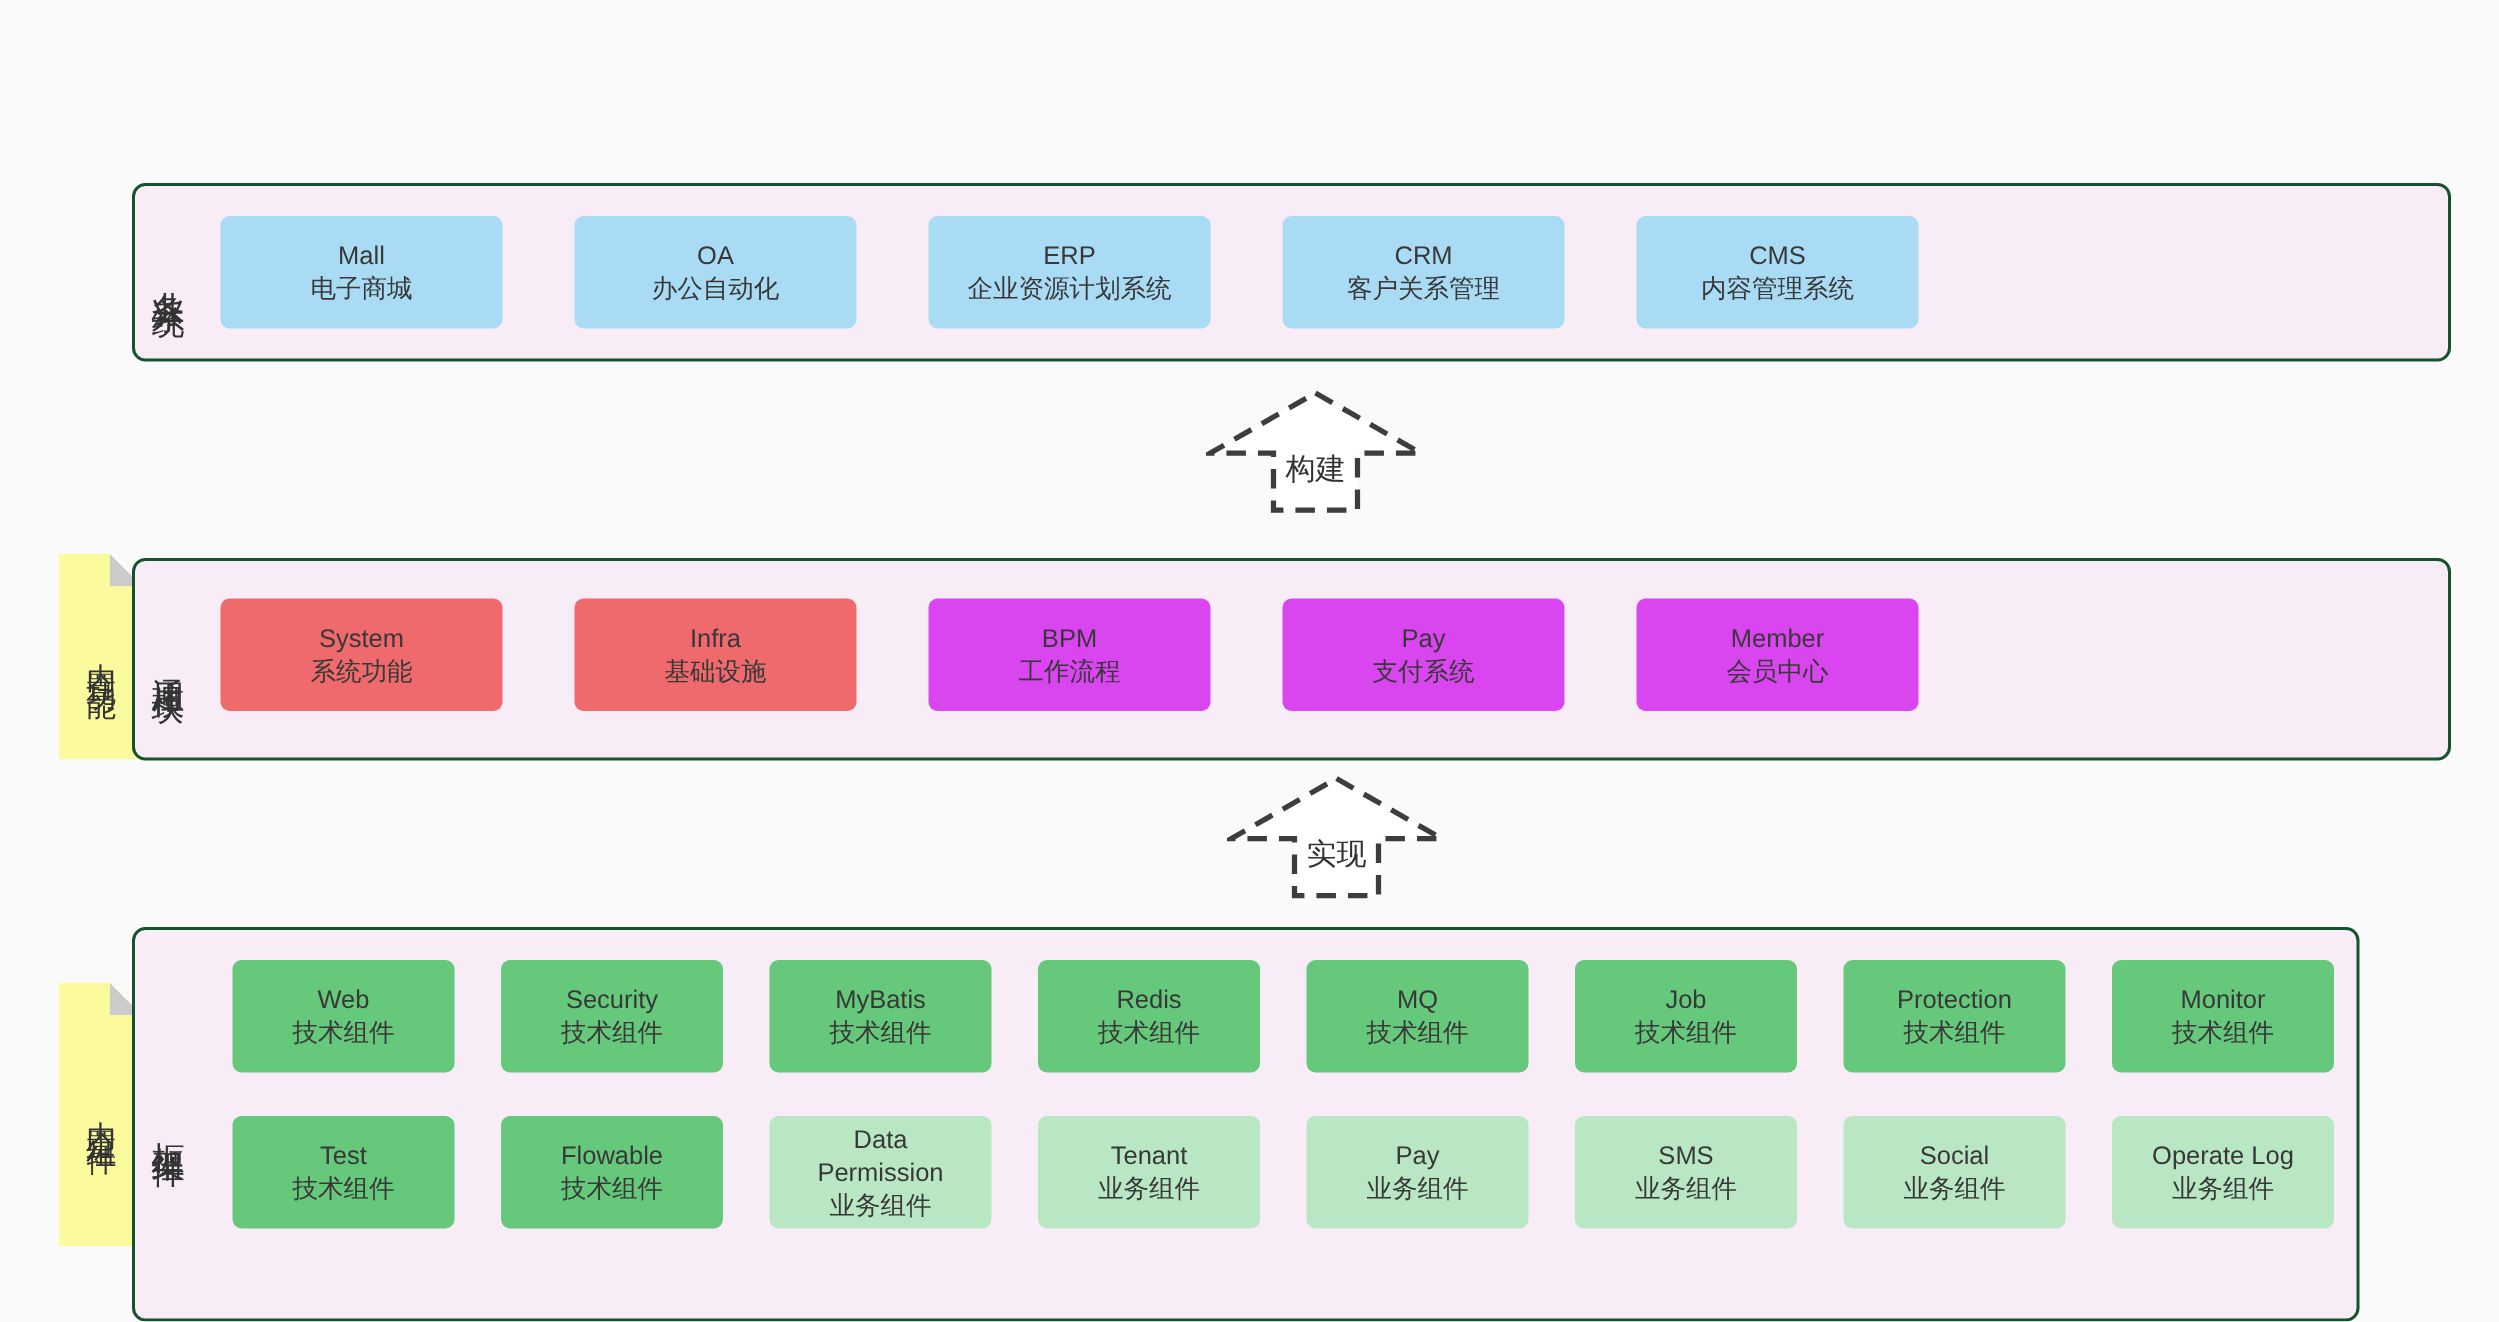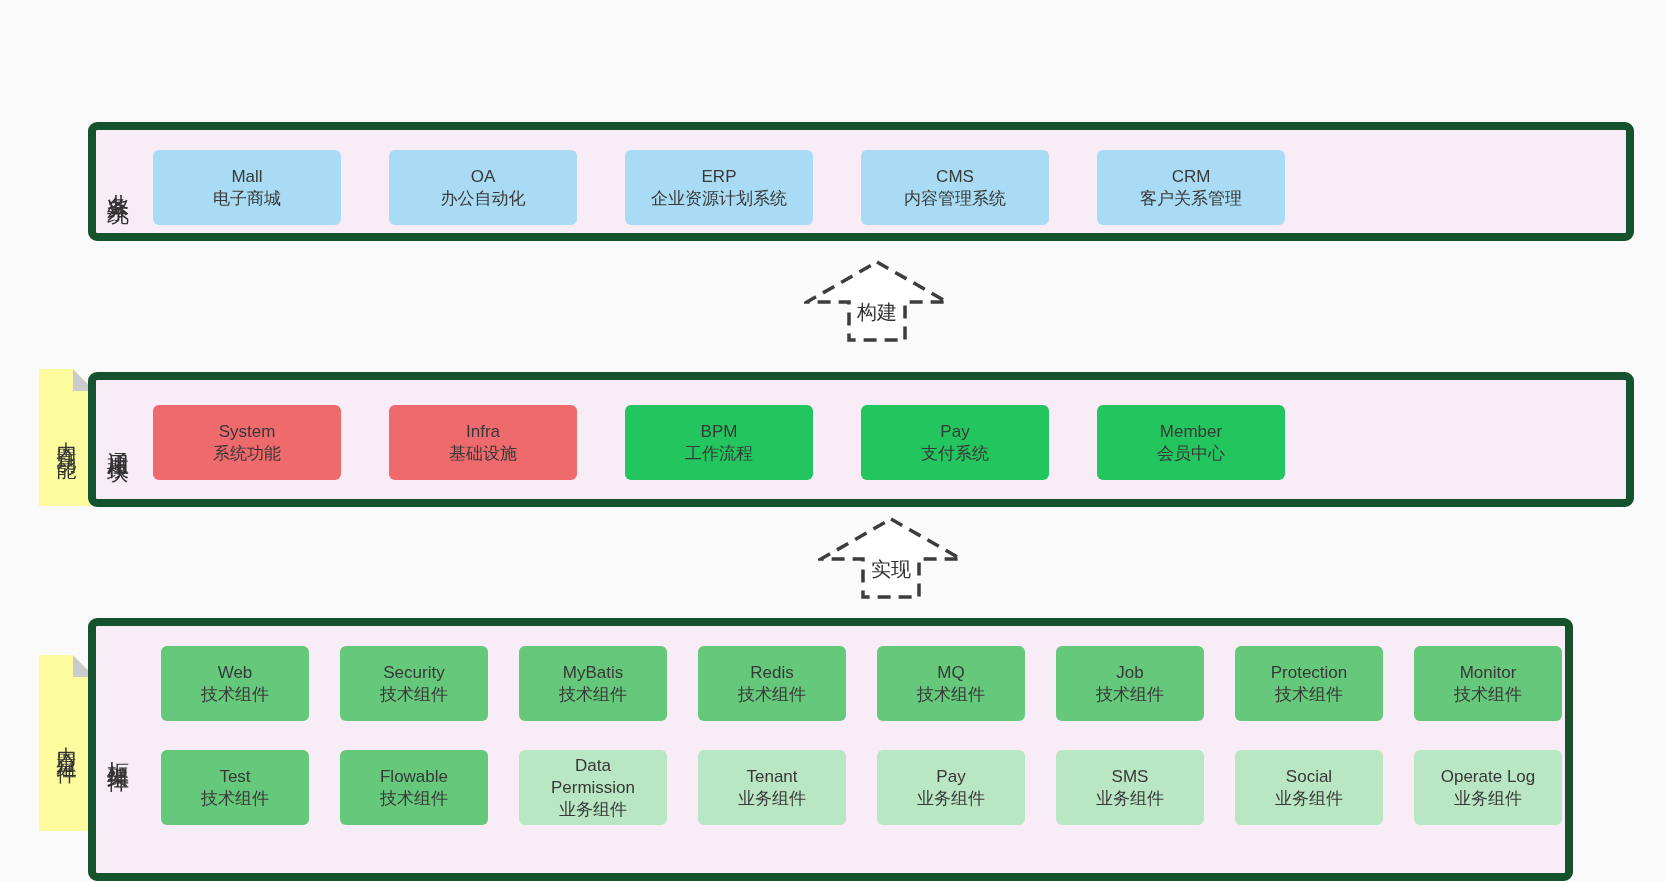--- a/index.html
+++ b/index.html
@@ -17,7 +17,7 @@
   .container{
     position:absolute;
     background:#f8edf6;
-    border:8px solid #14532d;
+    border:2px solid #14532d;
     border-radius:9px;
     box-sizing:border-box;
     z-index:1;

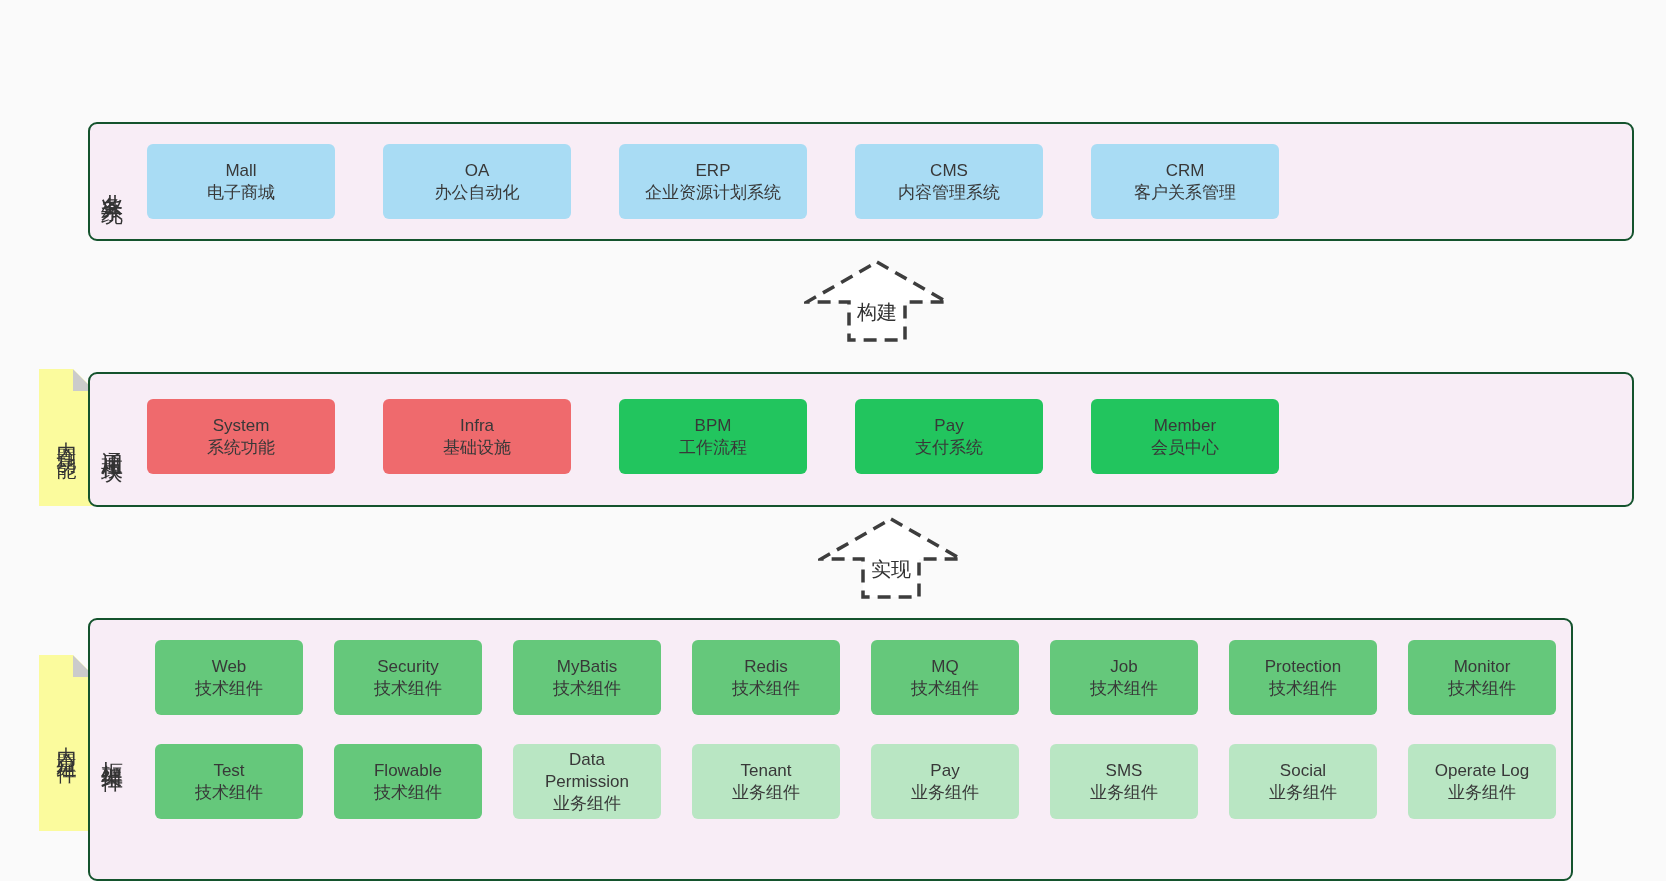--- a/index.html
+++ b/index.html
@@ -106,12 +106,12 @@
         <span>企业资源计划系统</span>
       </div>
       <div class="box blue">
+        <span>CRM</span>
+        <span>客户关系管理</span>
+      </div>
+      <div class="box blue">
         <span>CMS</span>
         <span>内容管理系统</span>
-      </div>
-      <div class="box blue">
-        <span>CRM</span>
-        <span>客户关系管理</span>
       </div>
     </div>
   </section>

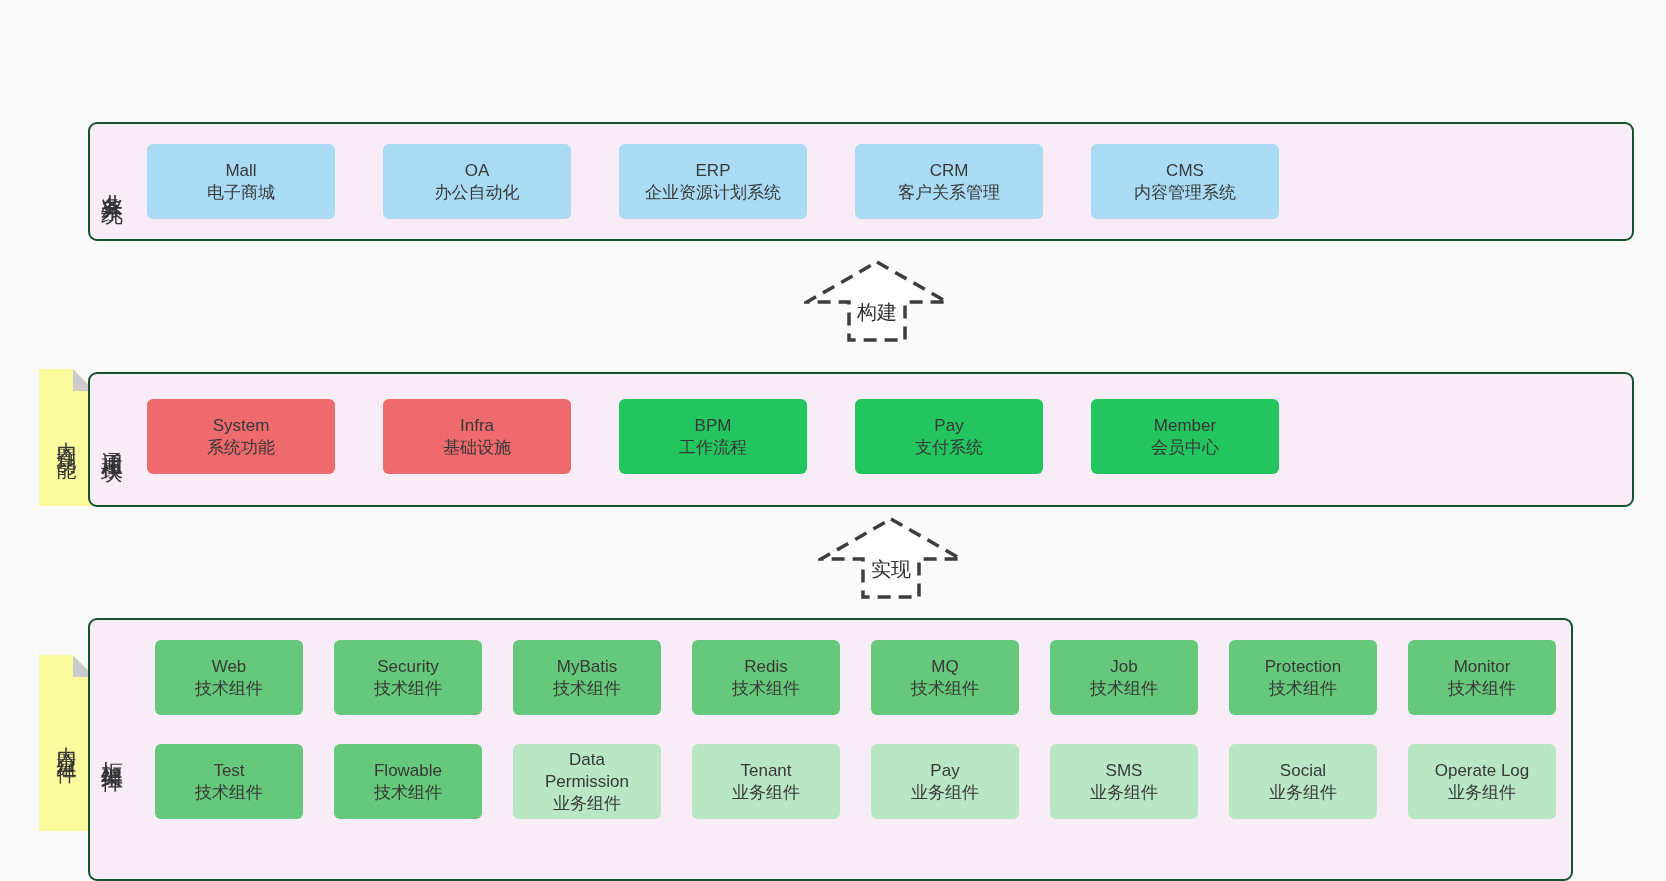--- a/index.html
+++ b/index.html
@@ -50,7 +50,7 @@
   .box.small{width:148px;padding:0 12px;}
   .blue{background:#a9dcf4;}
   .red{background:#ef6a6d;}
-  .pink{background:#22c55e;}
+  .pink{background:#d946ef;}
   .green{background:#65c87b;}
   .lgreen{background:#b9e6c3;}
 

